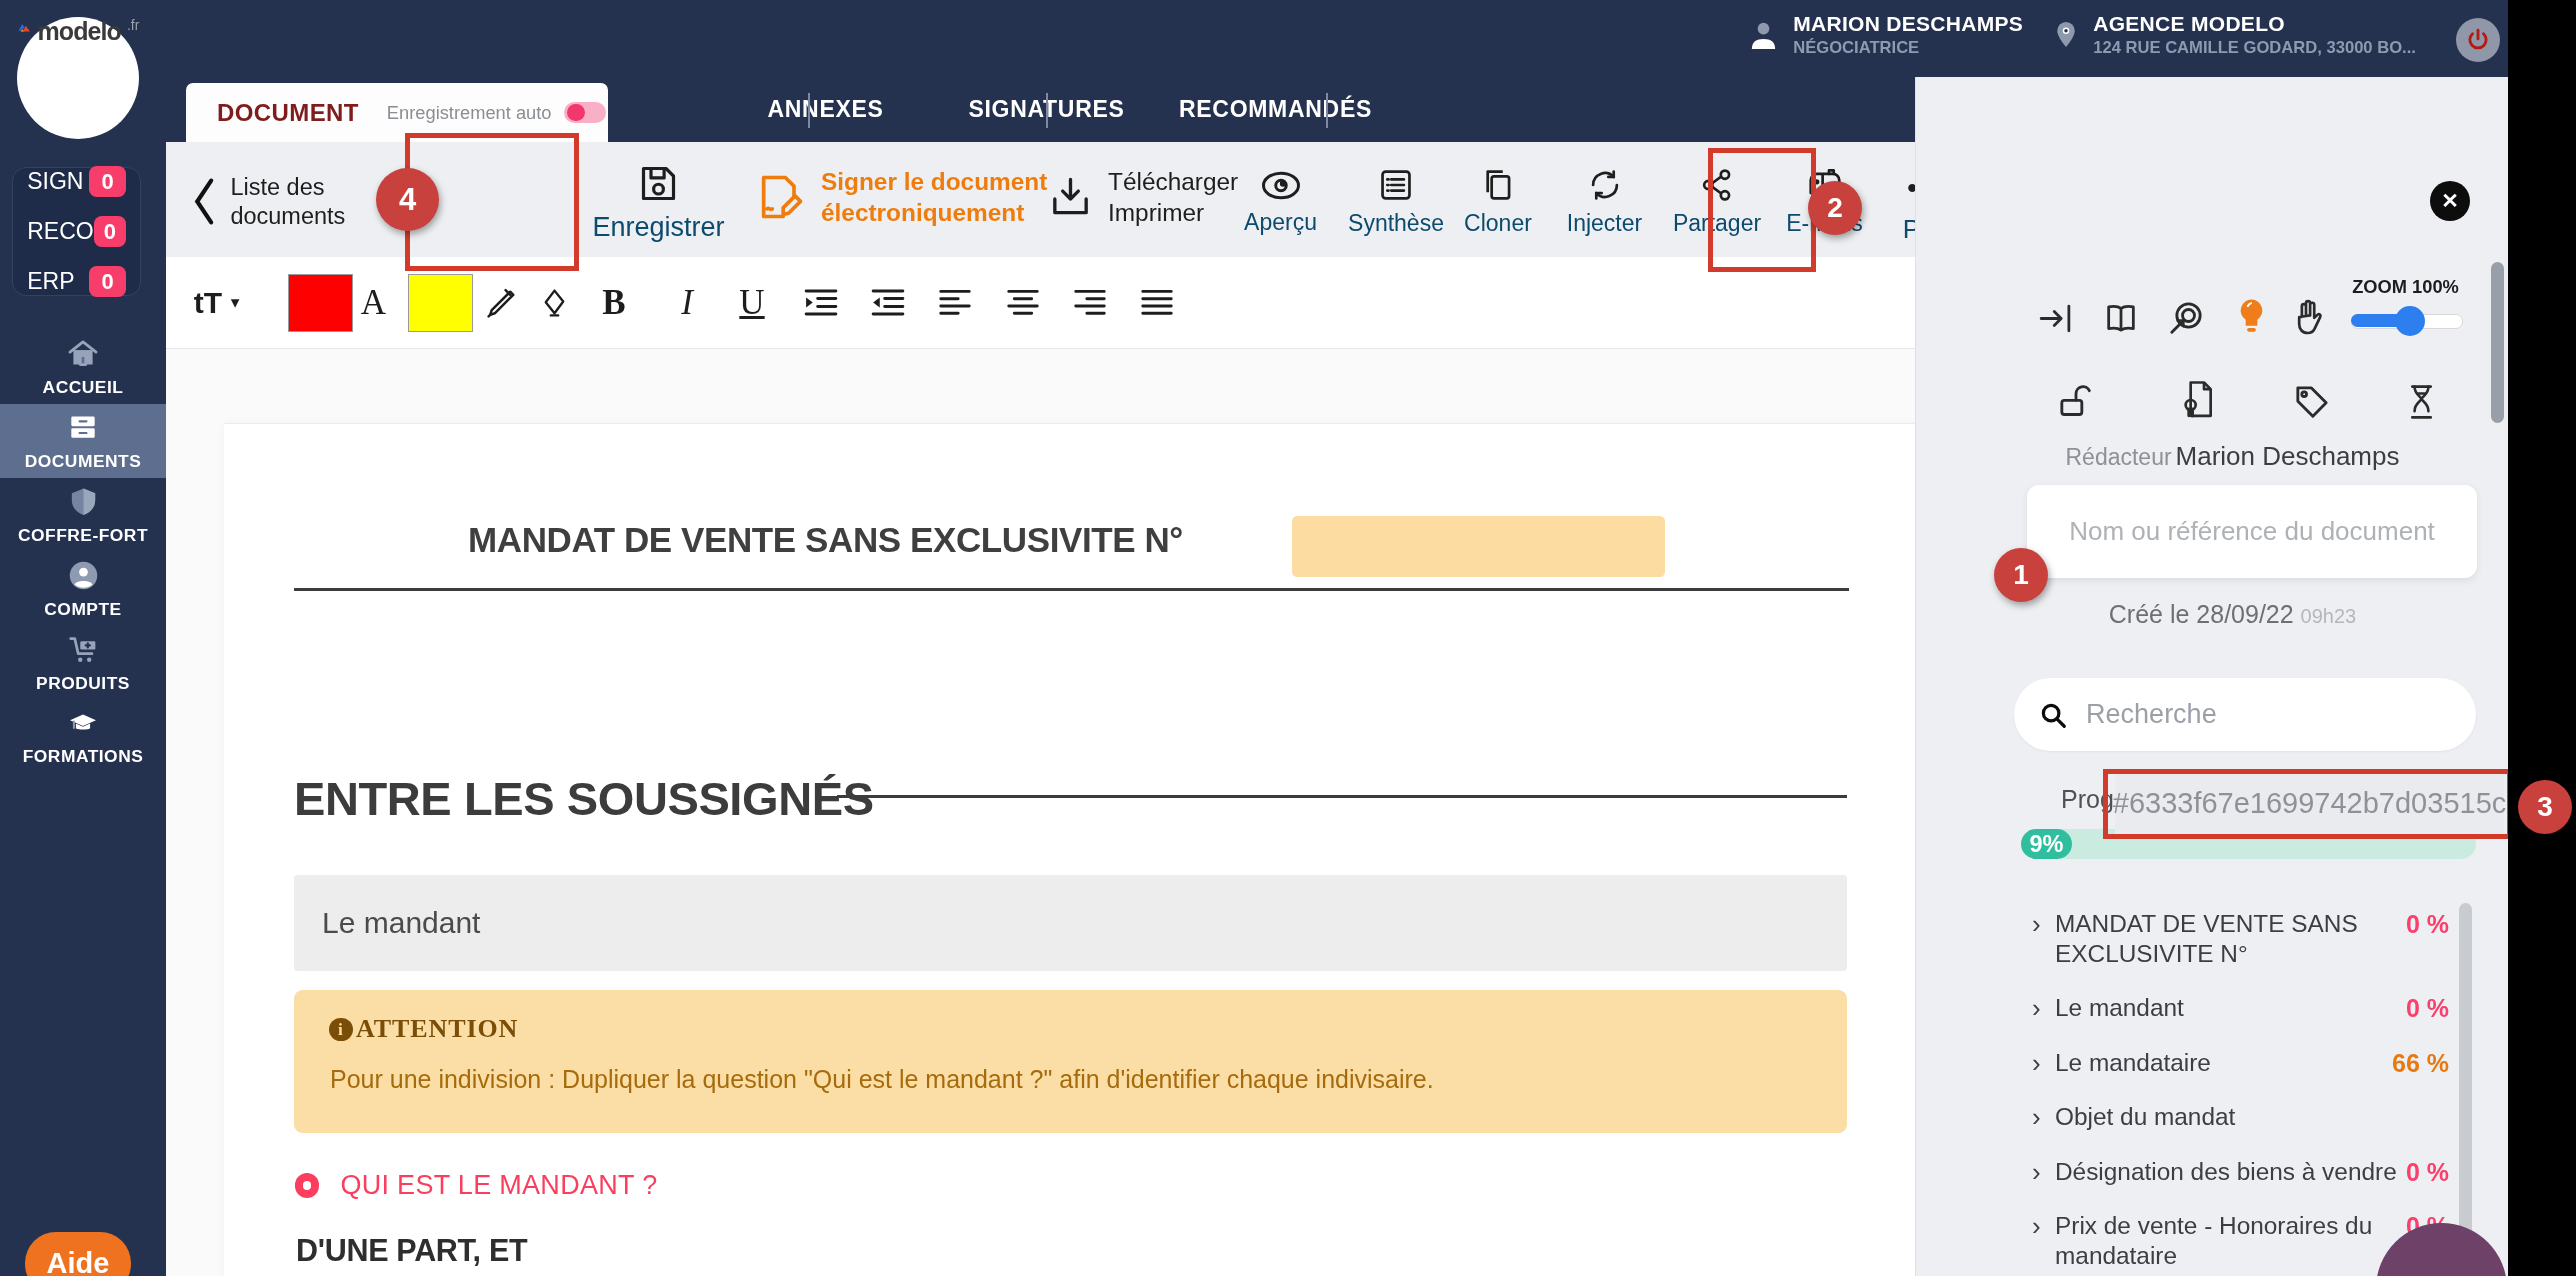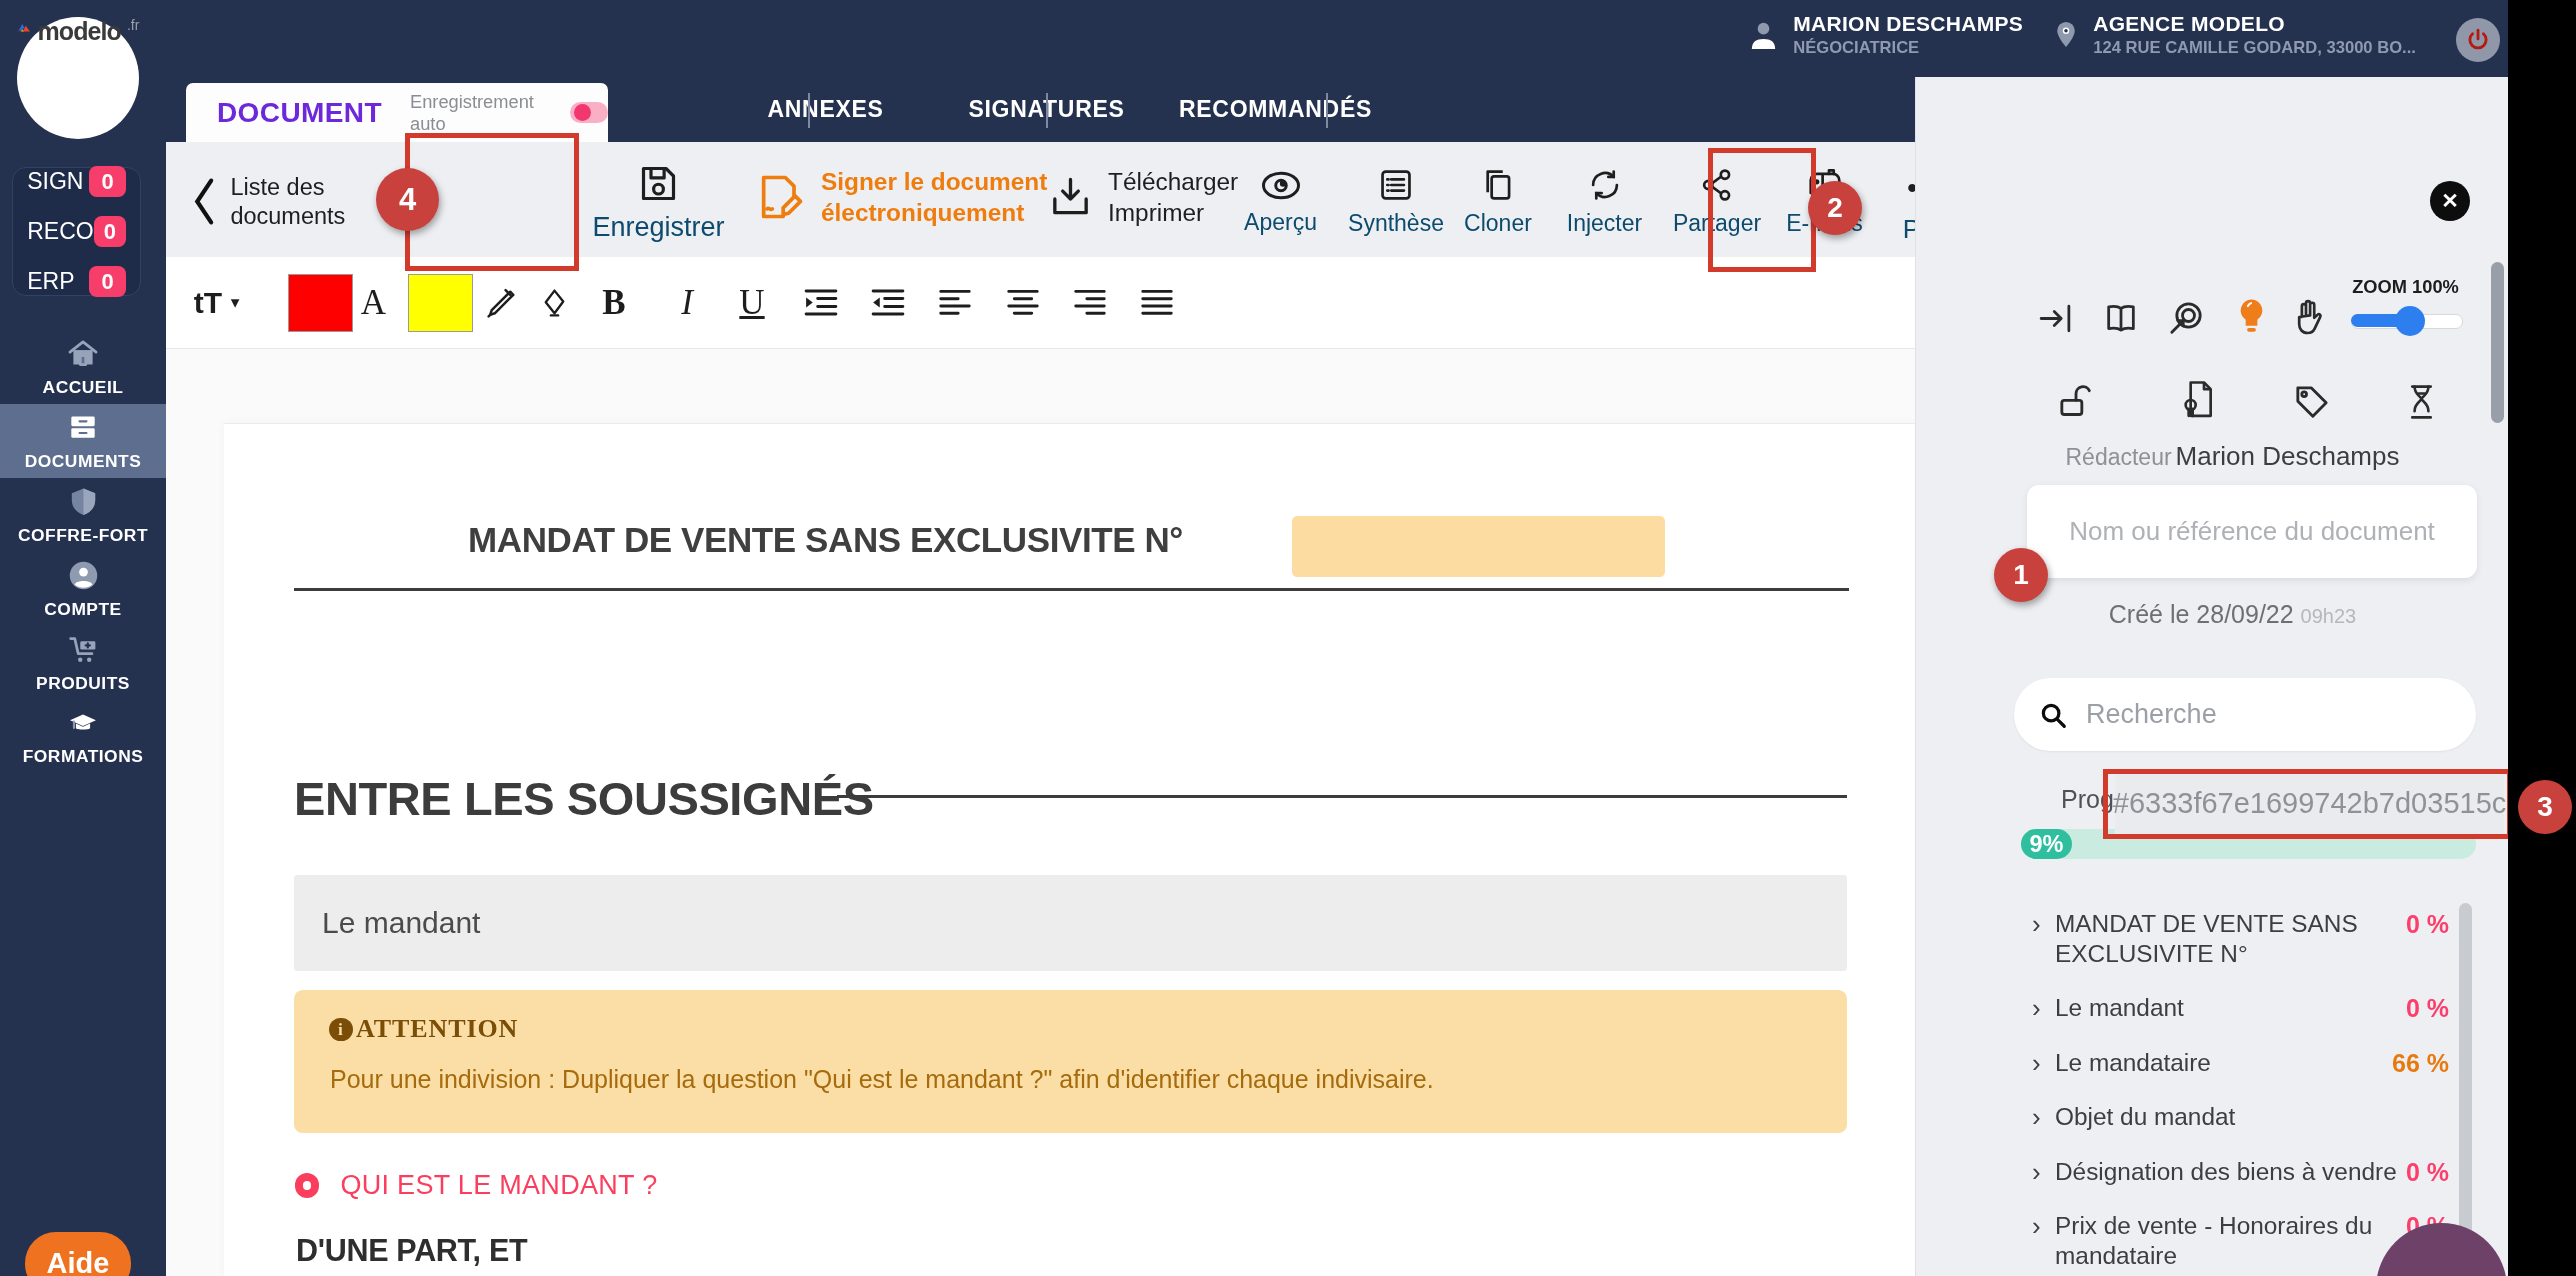--- a/index.html
+++ b/index.html
@@ -41,7 +41,7 @@
   #tabband{left:166px;top:77px;width:1749px;height:65px;background:#243250;}
   #tab-document{left:20px;top:6.1px;width:422px;height:59px;background:#fdfdfe;border-radius:7px 7px 0 0;
                 display:flex;align-items:center;}
-  #tab-document .t-label{font-size:28px;font-weight:bold;color:#6d28d9;margin-left:31px;letter-spacing:0.4px;}
+  #tab-document .t-label{font-size:24px;font-weight:bold;color:#7f1d1d;margin-left:31px;letter-spacing:0.4px;}
   #tab-document .t-auto{font-size:18.3px;color:#8a8d92;margin-left:28px;}
   #autosave-toggle{width:42px;height:21px;border-radius:10.5px;background:#f9afc6;margin-left:12.2px;position:relative;cursor:pointer;}
   #autosave-toggle .knob{position:absolute;left:3.5px;top:1.7px;width:17.4px;height:17.4px;border-radius:50%;background:#f2366e;}

